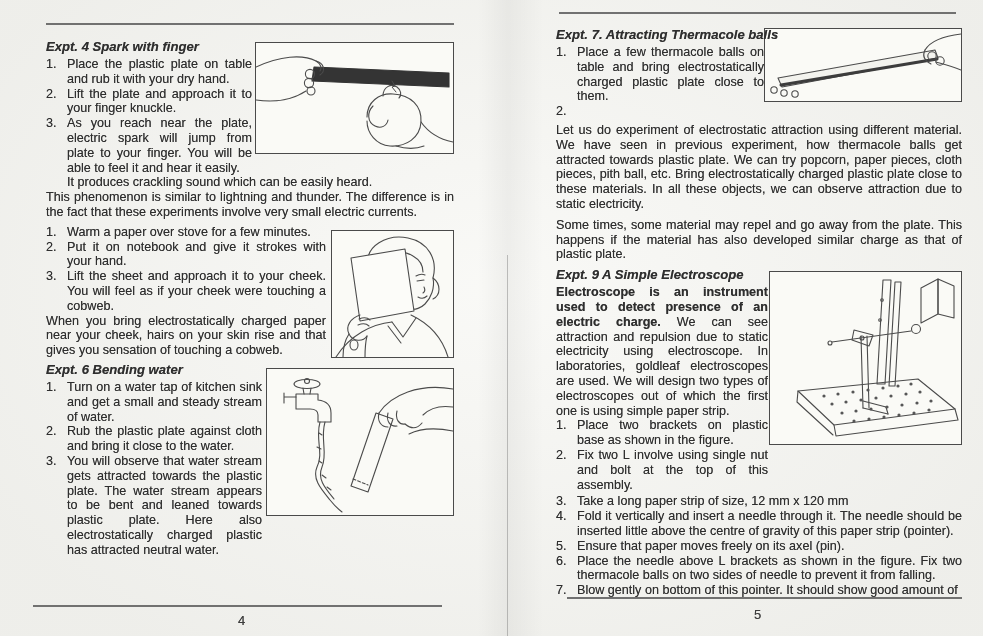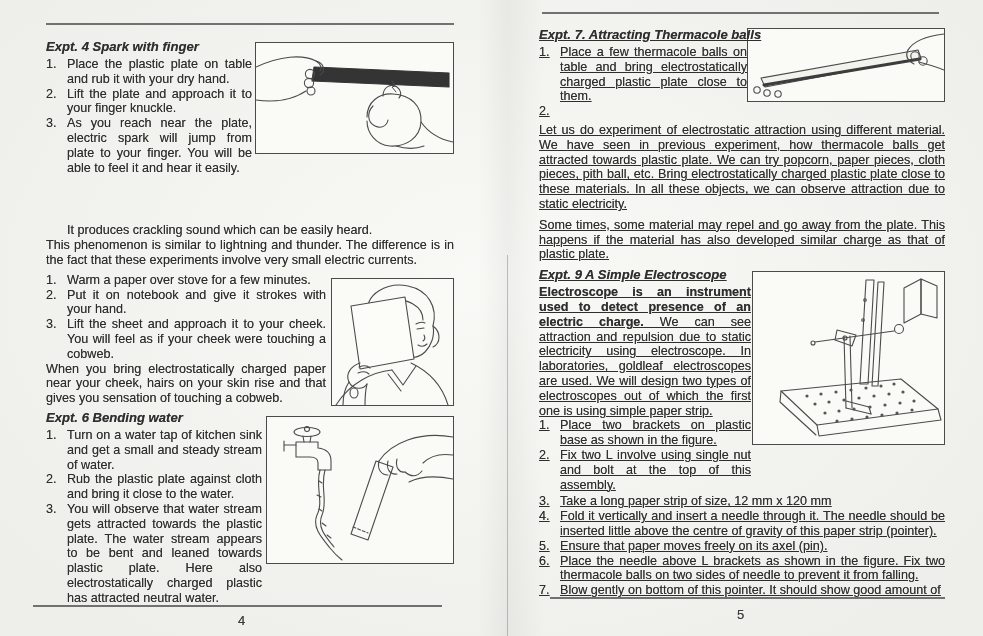--- a/index.html
+++ b/index.html
@@ -17,7 +17,7 @@
   .crease{position:absolute;left:507px;top:255px;bottom:0;width:1px;background:rgba(90,90,90,0.35);}
   .page{position:absolute;top:0;bottom:0;}
   .page-left{left:46px;width:408px;}
-  .page-right{left:539px;width:406px;text-decoration:underline;}
+  .page-right{left:556px;width:406px;}
   .rule{border-top:2px solid #5a5a5a;opacity:.85;}
   .txtfuzz{text-shadow:0 0 .5px rgba(52,52,52,.65);}
   h3{font-size:13.1px;font-style:italic;font-weight:bold;margin:0 0 2px 0;line-height:16px;}

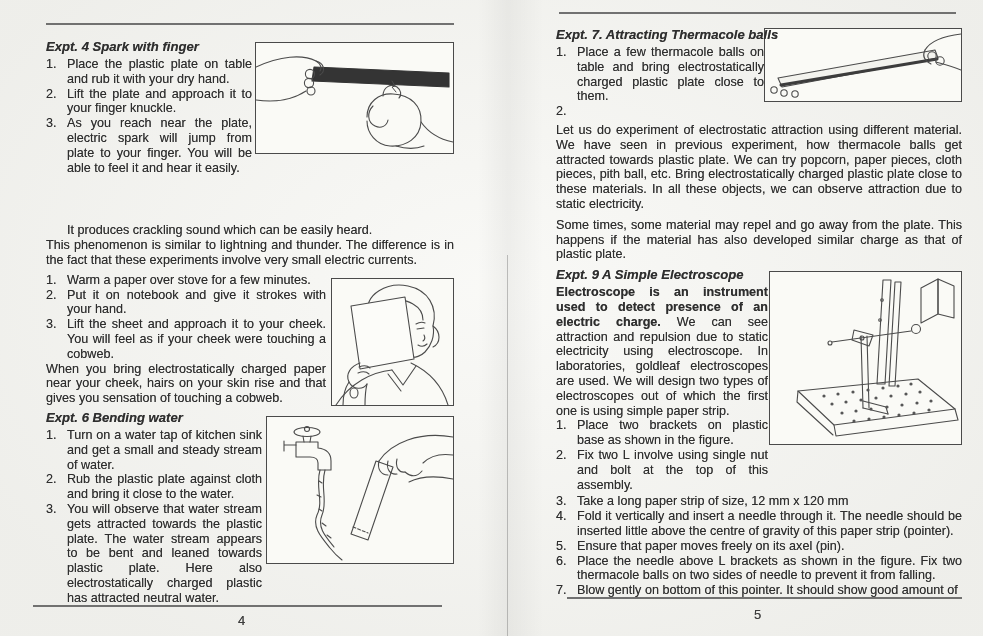--- a/index.html
+++ b/index.html
@@ -30,7 +30,7 @@
   .li{display:flex;text-align:justify;}
   .li .num{flex:0 0 21px;}
   .li .txt{flex:1;}
-  .cont{margin-left:21px;margin-top:48px;}
+  .cont{margin-left:21px;}
   .pgnum{position:absolute;font-size:13px;color:#3d3d3d;}
   .botrule{position:absolute;}
   .b{font-weight:bold;}

